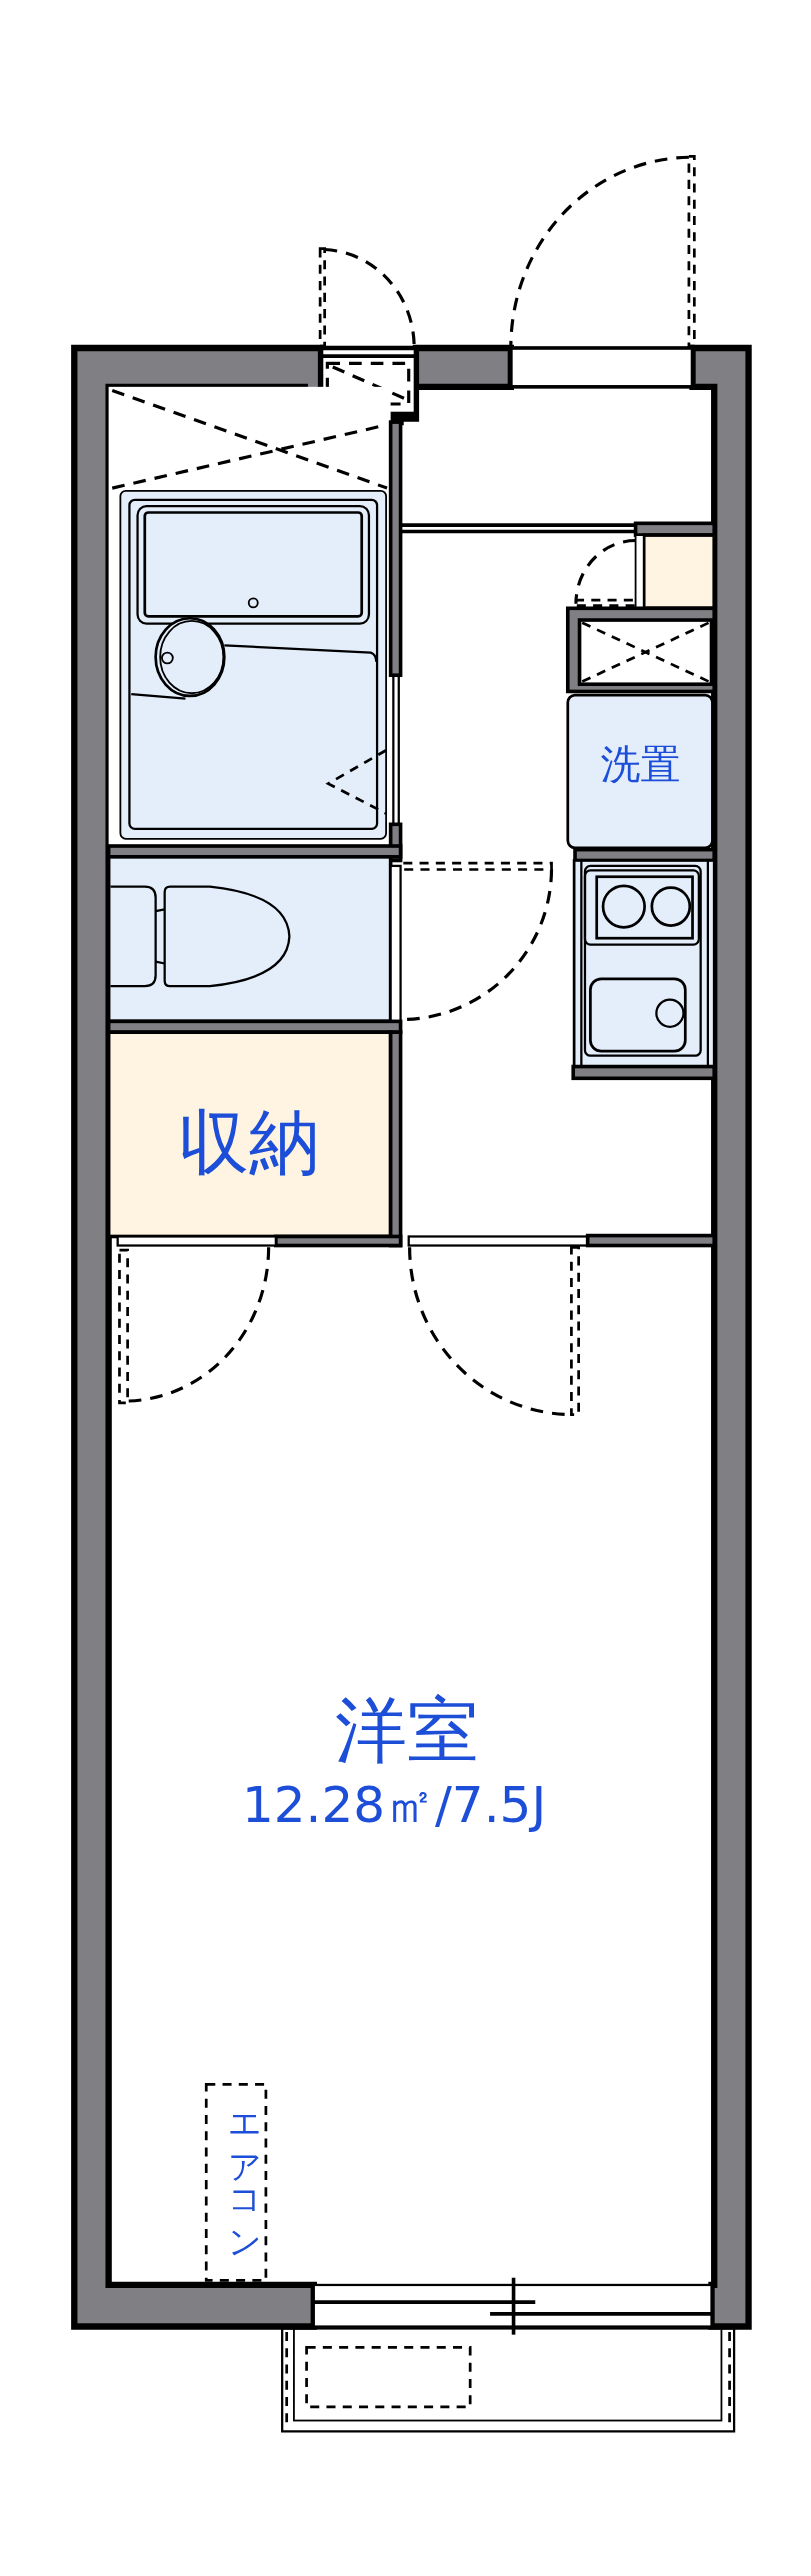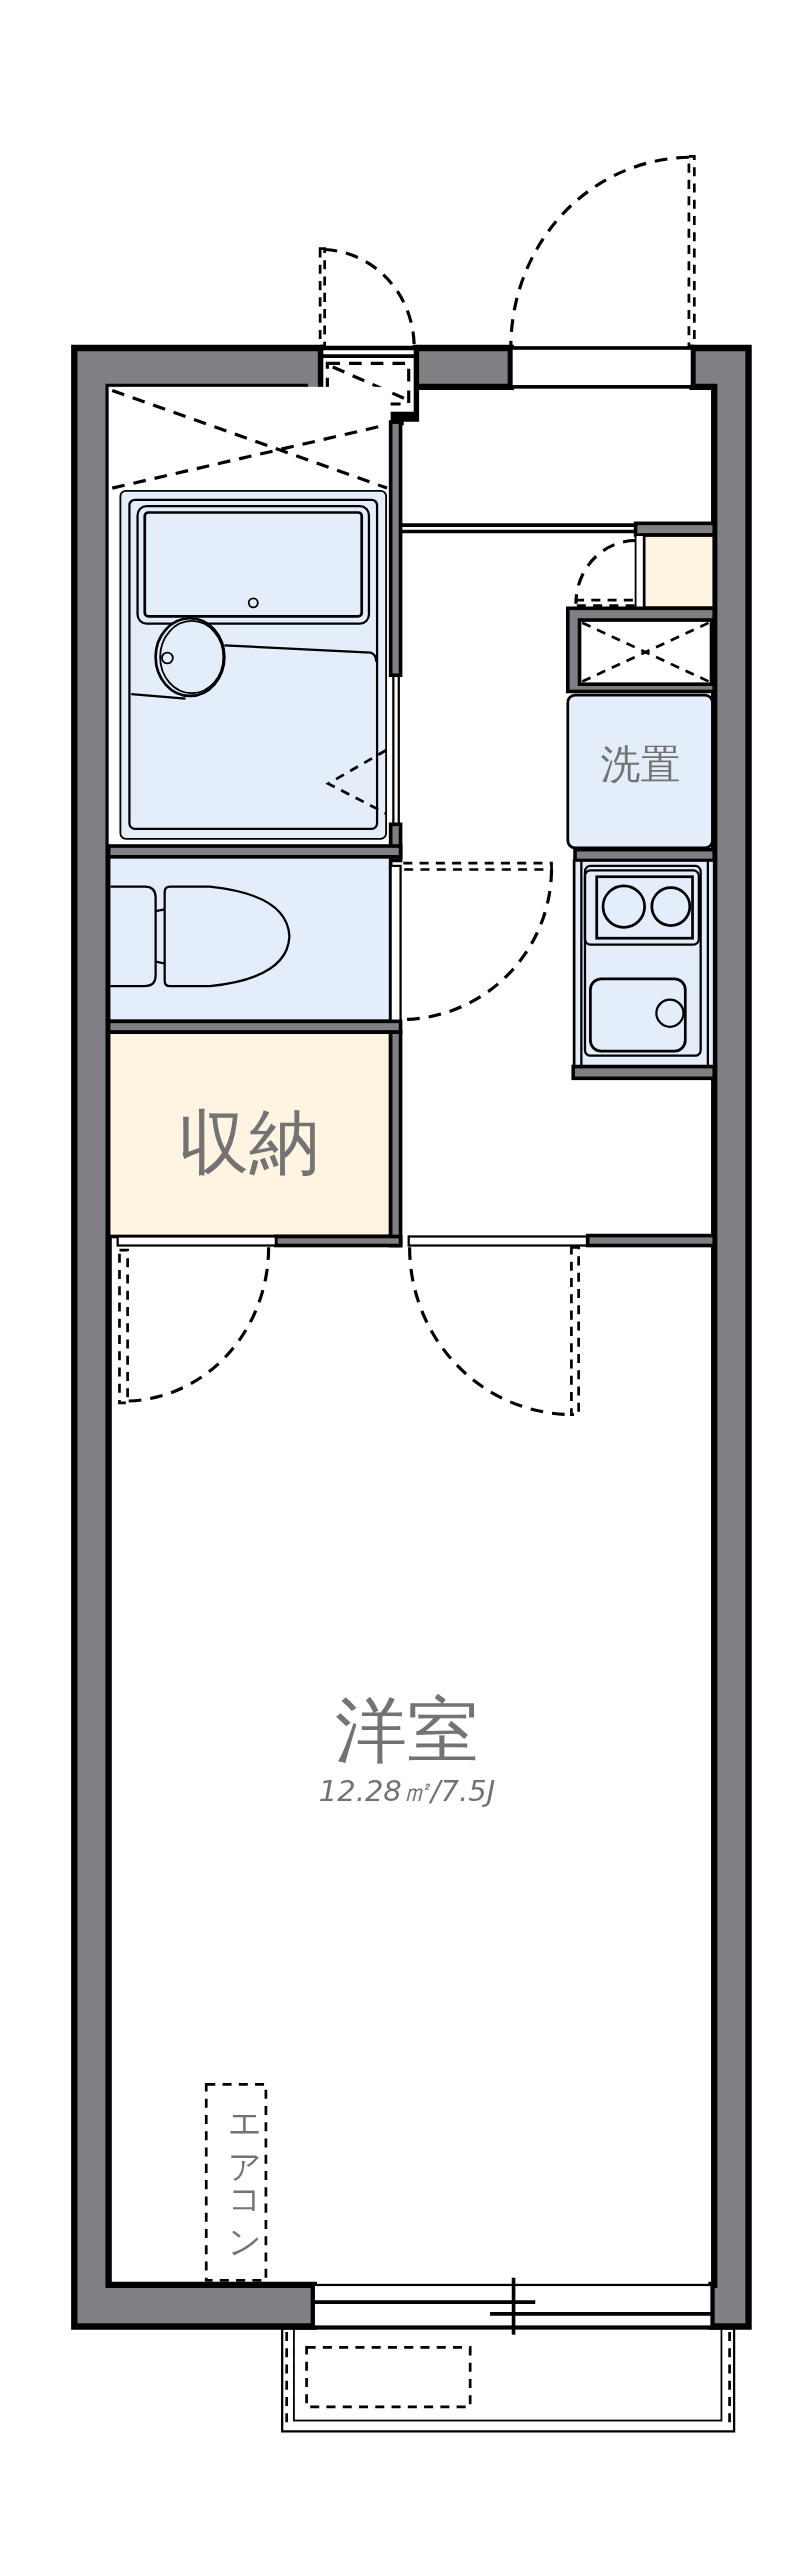--- a/index.html
+++ b/index.html
@@ -13,7 +13,7 @@
   .dashs { fill:none; stroke:#000; stroke-width:3; stroke-dasharray:10 8; }
   .blue { fill:#e4eefb; }
   .beige { fill:#fff4e2; }
-  .label { position:absolute; color:#737373; text-align:center; white-space:nowrap; font-family:"DejaVu Sans", sans-serif; }
+  .label { position:absolute; color:#1d4ed8; text-align:center; white-space:nowrap; font-family:"DejaVu Sans", sans-serif; }
   #lbl-washer { left:568px; top:737px; width:145px; font-size:40px; }
   #lbl-storage { left:108px; top:1096px; width:282px; font-size:71px; }
   #lbl-room { left:217px; top:1683px; width:380px; font-size:72px;font-family:Liberation Serif, serif; }

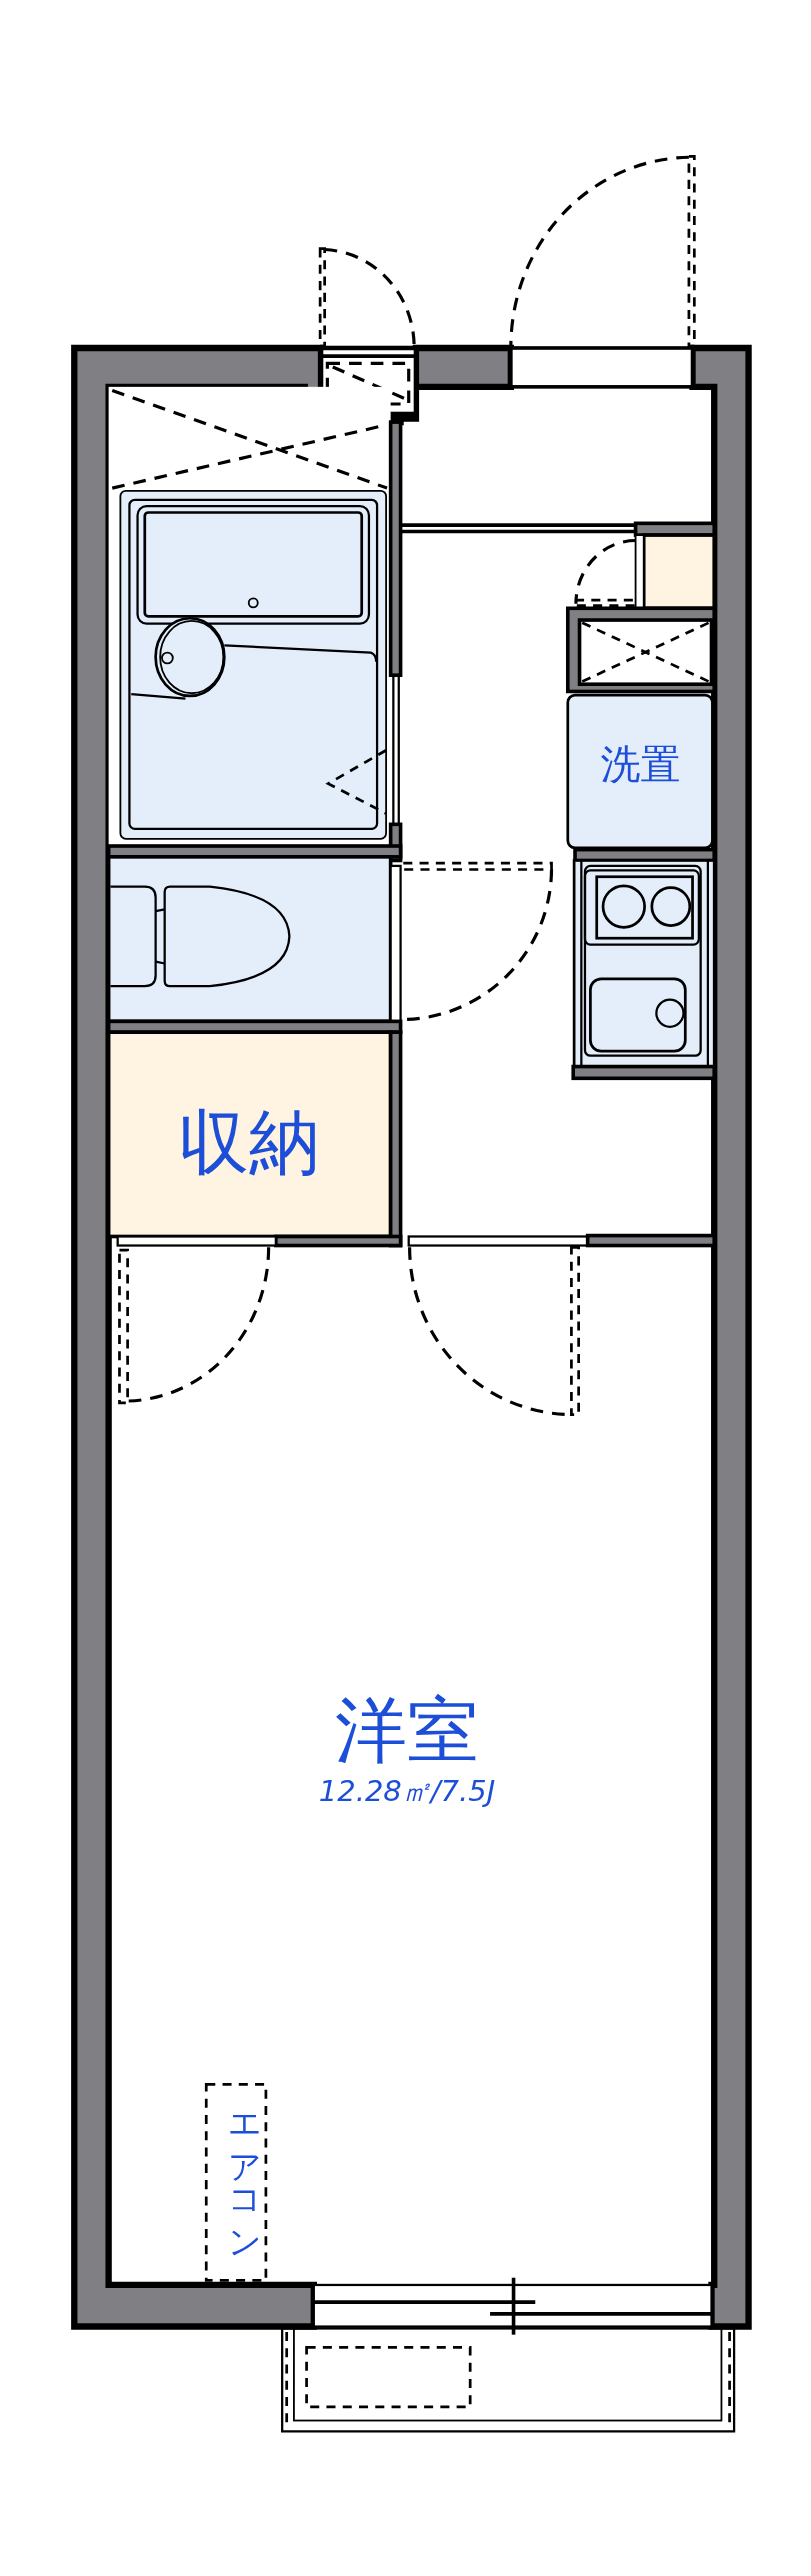--- a/index.html
+++ b/index.html
@@ -17,7 +17,7 @@
   #lbl-washer { left:568px; top:737px; width:145px; font-size:40px; }
   #lbl-storage { left:108px; top:1096px; width:282px; font-size:71px; }
   #lbl-room { left:217px; top:1683px; width:380px; font-size:72px;font-family:Liberation Serif, serif; }
-  #lbl-area { left:217px; top:1772px; width:380px; font-size:29px;font-style:italic; }
+  #lbl-area { left:204px; top:1772px; width:380px; font-size:50px; }
   #lbl-aircon { left:206px; top:2095px; width:60px; font-size:33px; line-height:42px; writing-mode:vertical-rl; }
 </style>
 </head>

